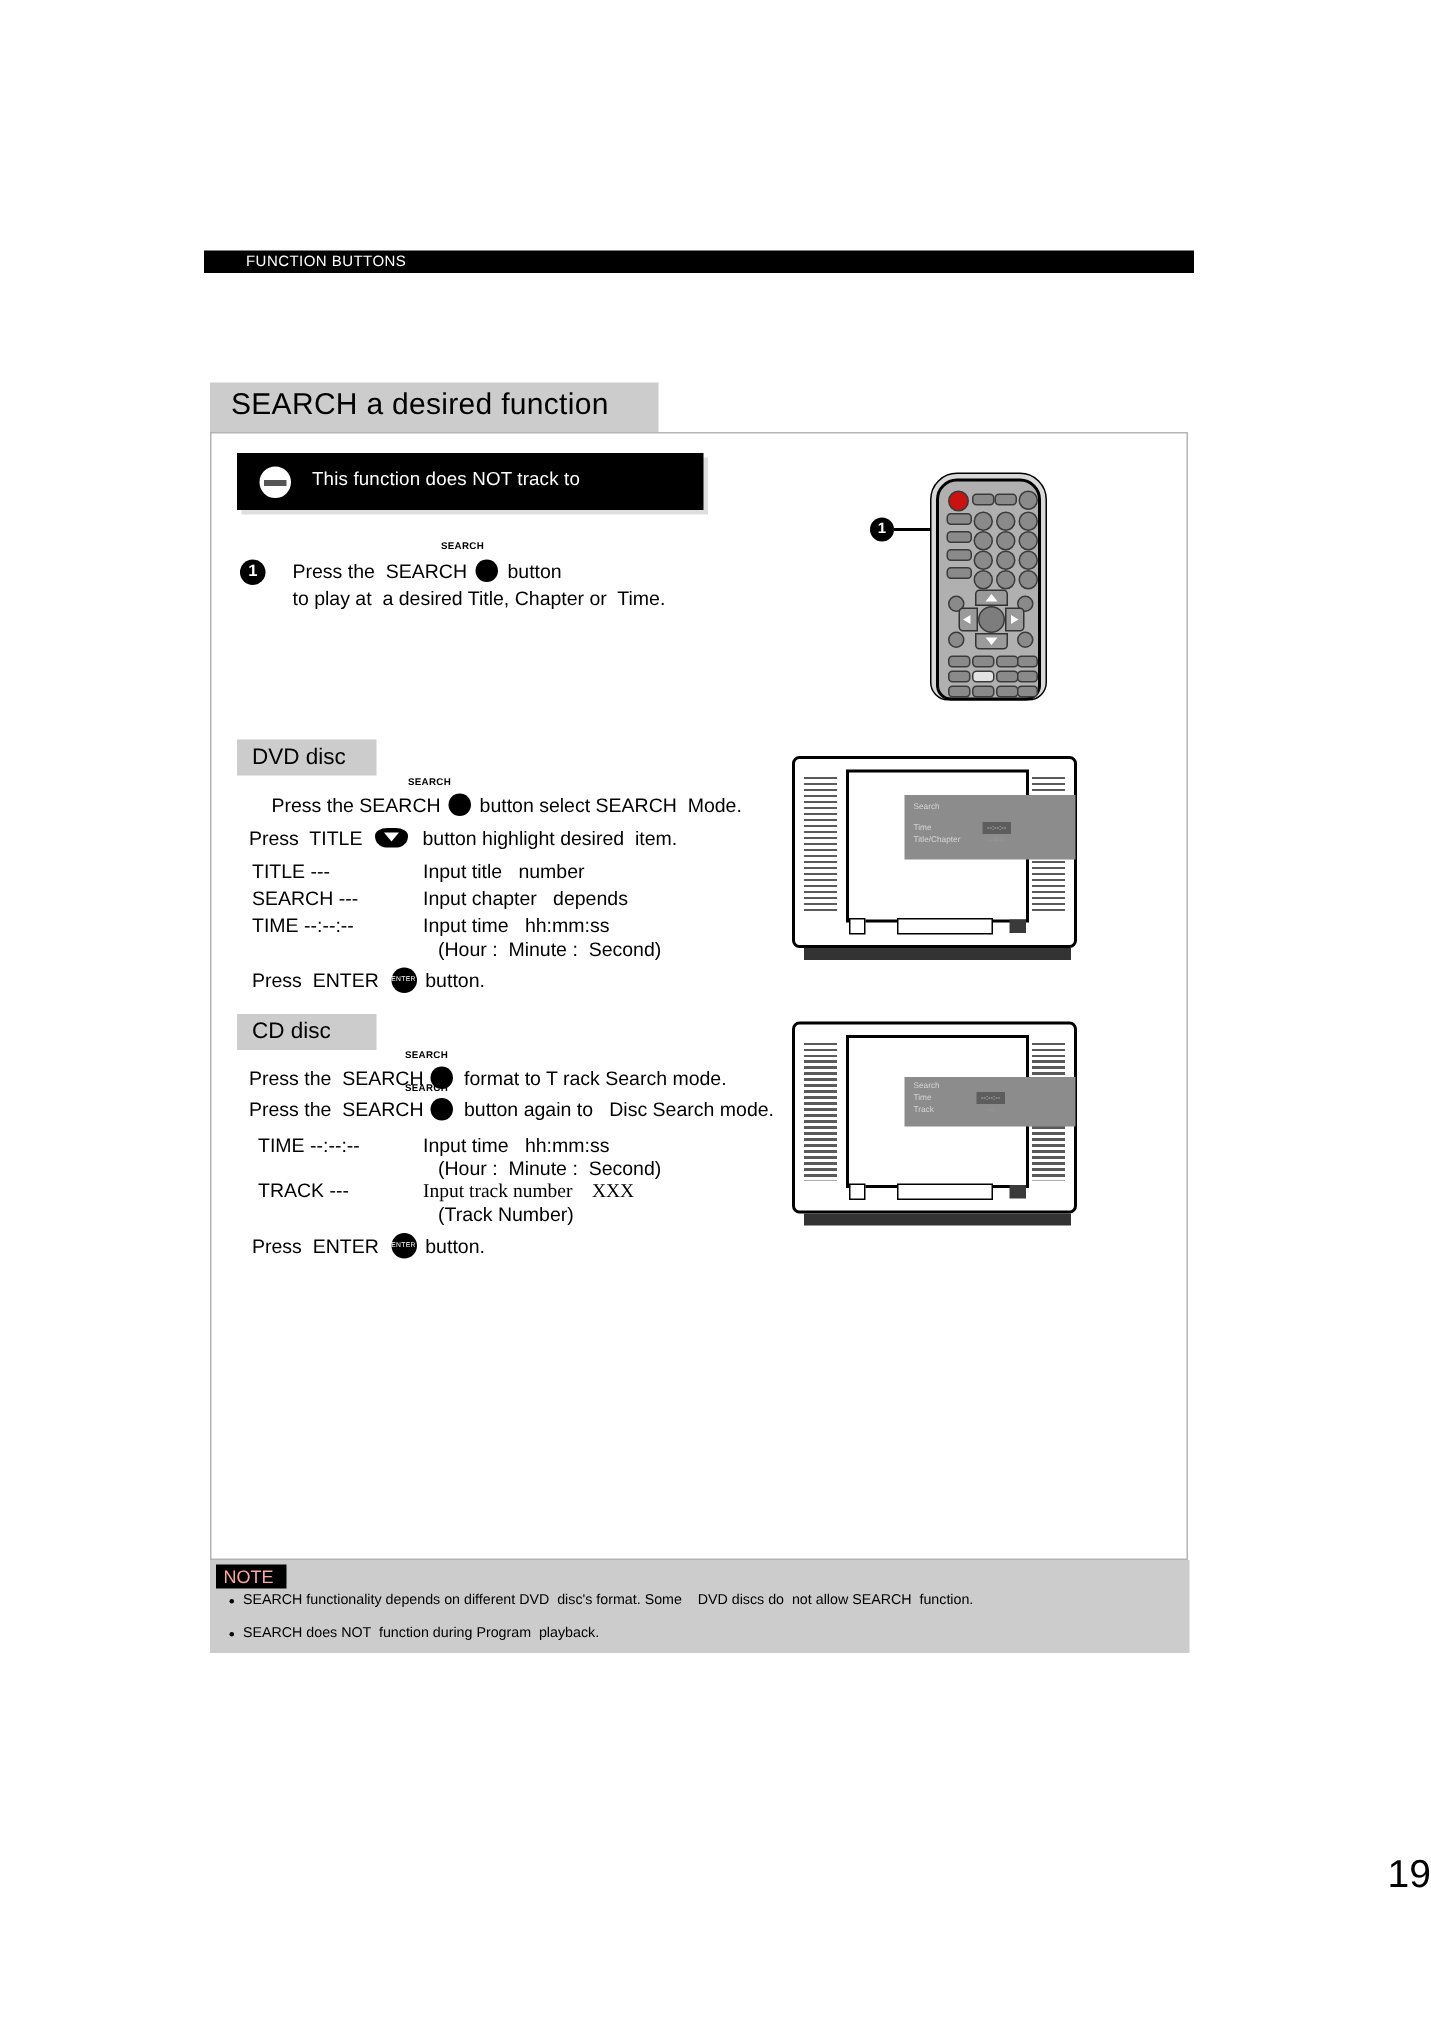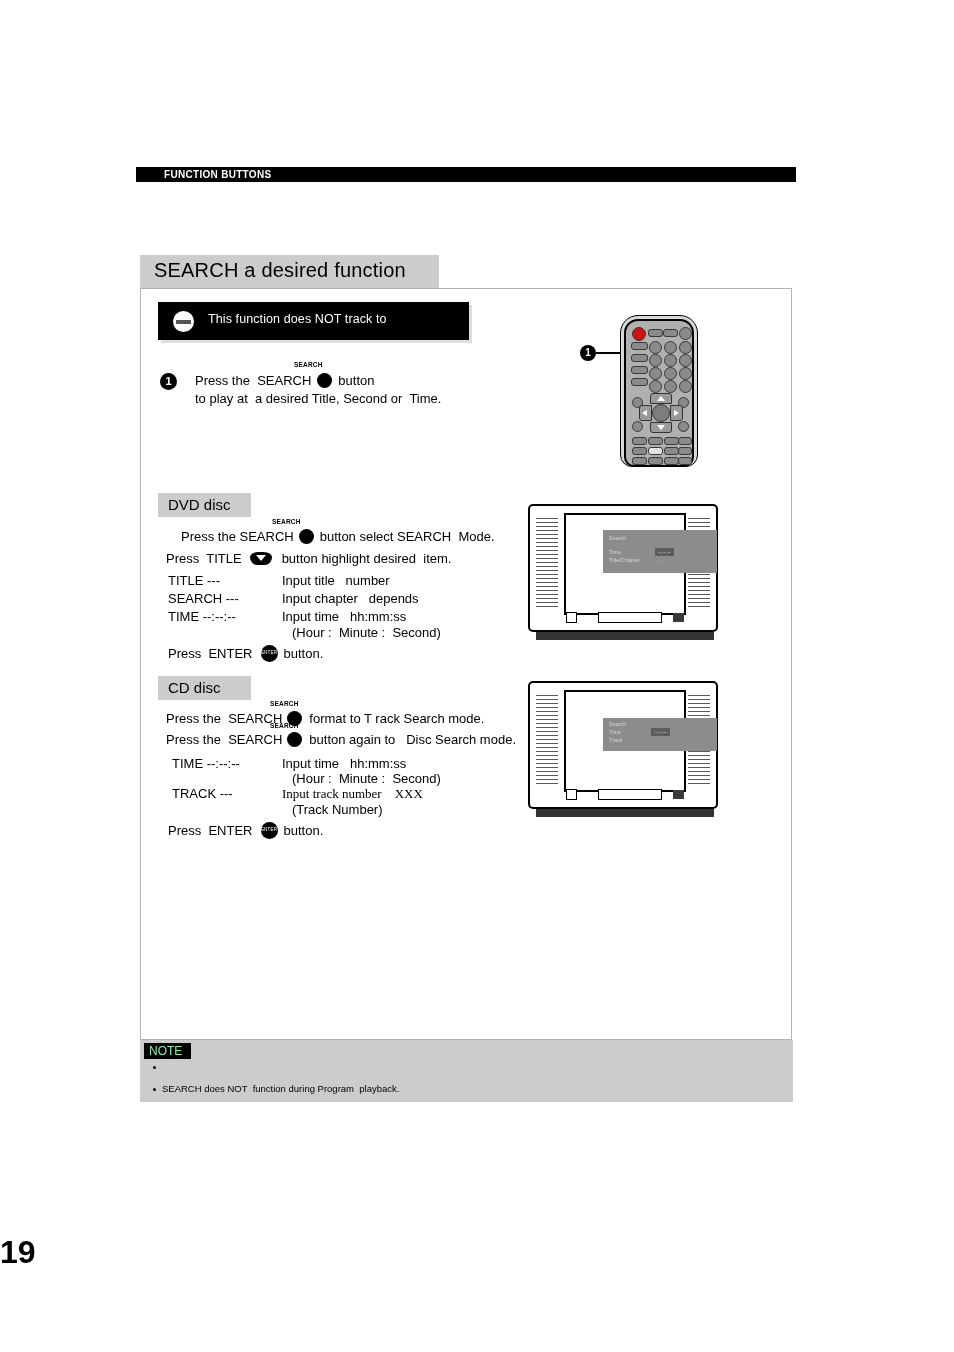--- a/index.html
+++ b/index.html
@@ -33,7 +33,7 @@
     letter-spacing: 0.3px;
     color: #ffffff;
     line-height: 13px;
-    font-weight: 700;
+    font-weight: 400;
   }
 
   

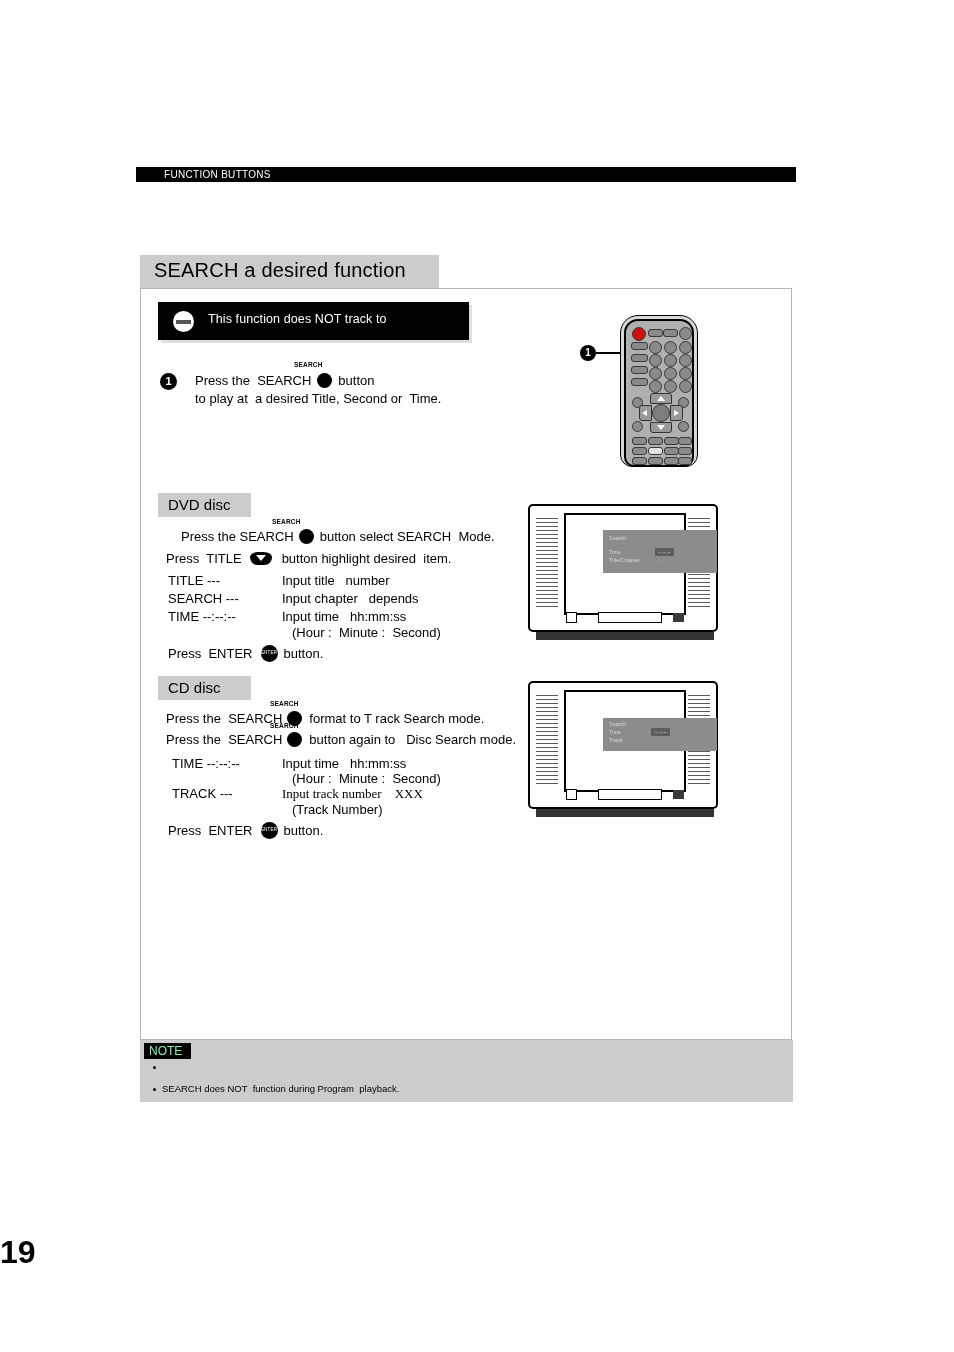--- a/index.html
+++ b/index.html
@@ -430,7 +430,7 @@
   <div class="step-badge">1</div>
   <div class="mini-label">SEARCH</div>
   <div class="l1"><span>Press the  SEARCH</span><span style="display:inline-block;width:6px"></span><span class="btn-dot"></span><span style="display:inline-block;width:6px"></span><span>button</span></div>
-  <div class="l2">to play at  a desired Title, Second or  Time.</div>
+  <div class="l2">to play at  a desired Title, Chapter or  Time.</div>
 </div>
 
 <div class="disc-head" id="dvd-head">

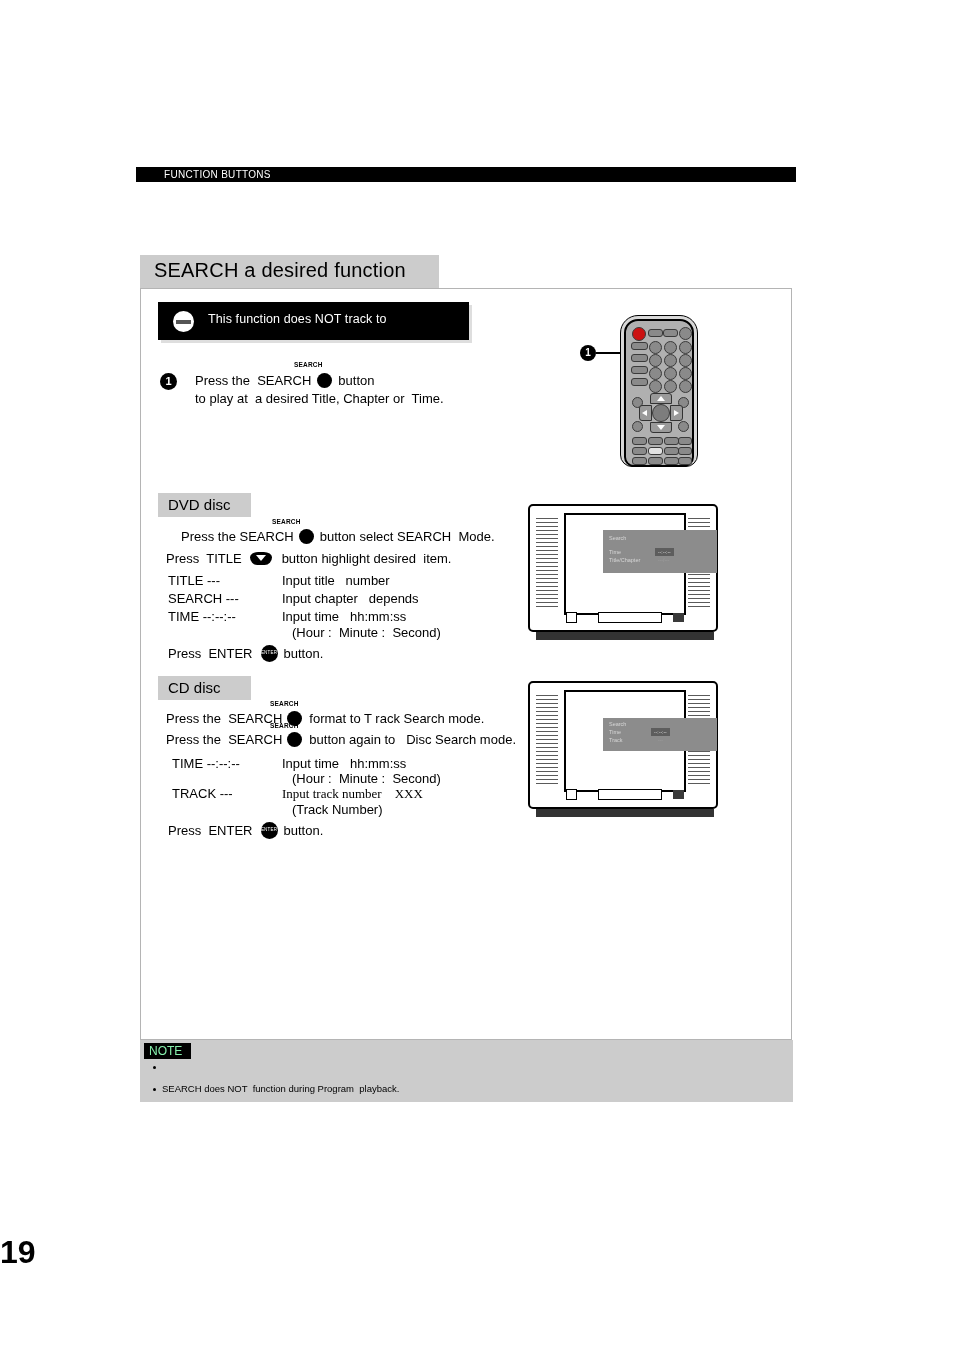--- a/index.html
+++ b/index.html
@@ -375,7 +375,7 @@
   }
   #note-tag span {
     position: absolute; left: 5px; top: 1px;
-    color: #86efac; font-size: 12px;
+    color: #fca5a5; font-size: 12px;
   }
   .note-item {
     position: absolute;

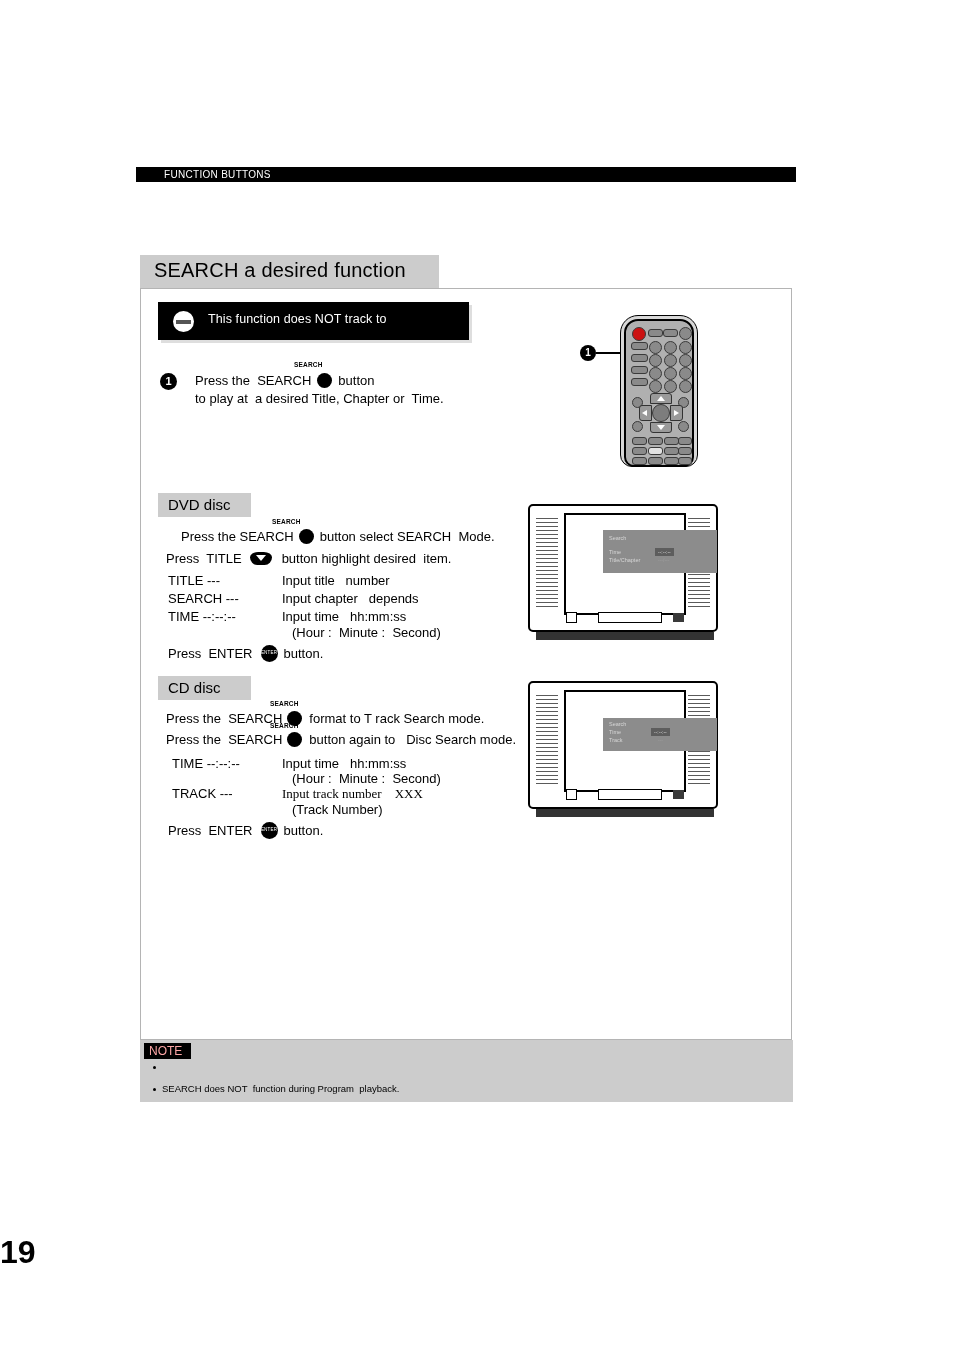--- a/index.html
+++ b/index.html
@@ -593,6 +593,7 @@
     <span>NOTE</span>
   </div>
   <div class="note-bullet" id="note-b1"></div>
+  <div class="note-item" id="note-t1">SEARCH functionality depends on different DVD  disc's format. Some    DVD discs do  not allow SEARCH  function.</div>
   <div class="note-bullet" id="note-b2"></div>
   <div class="note-item" id="note-t2">SEARCH does NOT  function during Program  playback.</div>
 </div>

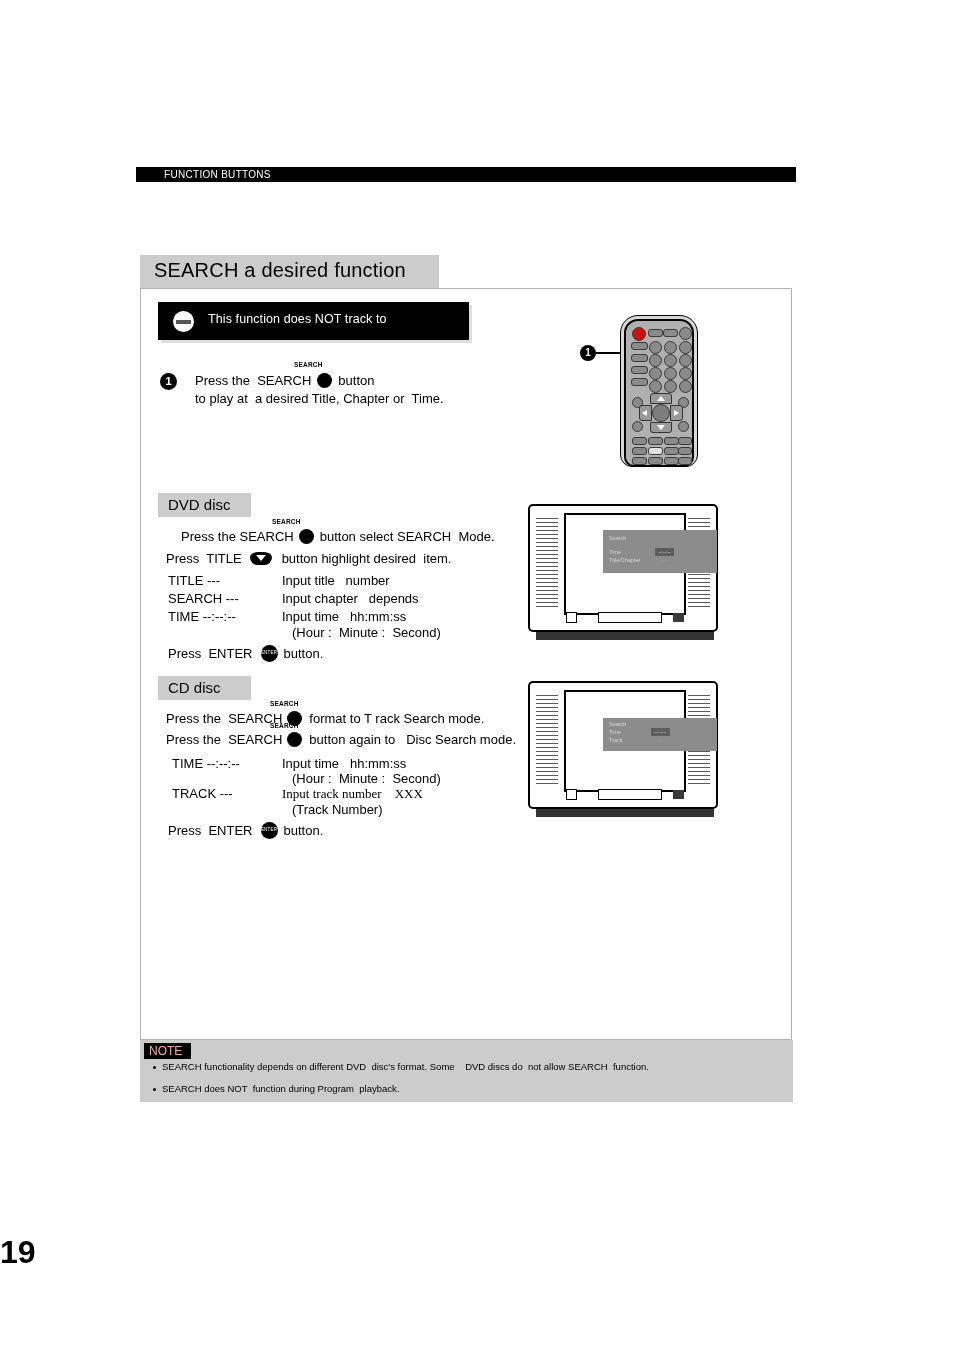--- a/index.html
+++ b/index.html
@@ -399,10 +399,9 @@
     position: absolute;
     left: 0; right: 0;
     top: 1234px;
-    text-align: left;
-    font-size: 32px;
+    text-align: right;
+    font-size: 26px;
     color: #000;
-    font-weight: bold;
   }
 </style>
 </head>

